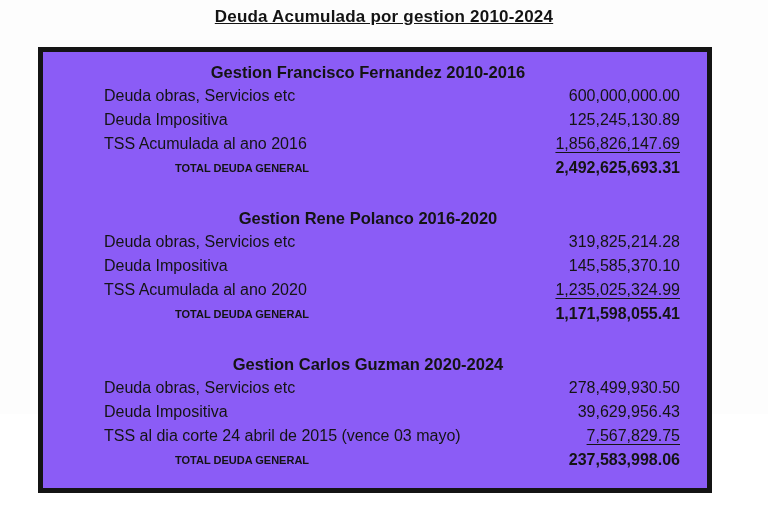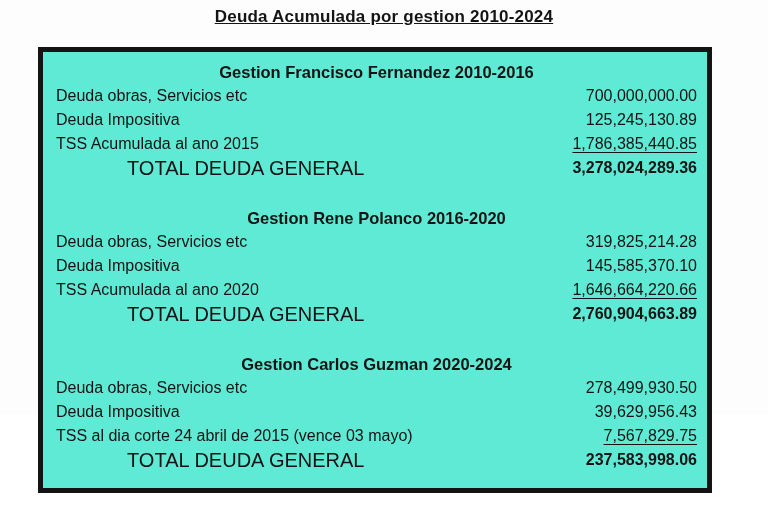--- a/index.html
+++ b/index.html
@@ -30,8 +30,8 @@
     left: 38px; top: 47px;
     width: 674px; height: 446px;
     border: 5px solid #141414;
-    background: #5eead4;
-    padding: 8px 10px 10px 13px;
+    background: #8b5cf6;
+    padding: 8px 27px 10px 13px;
   }
   .section + .section { margin-top: 26px; }
   .section-header {

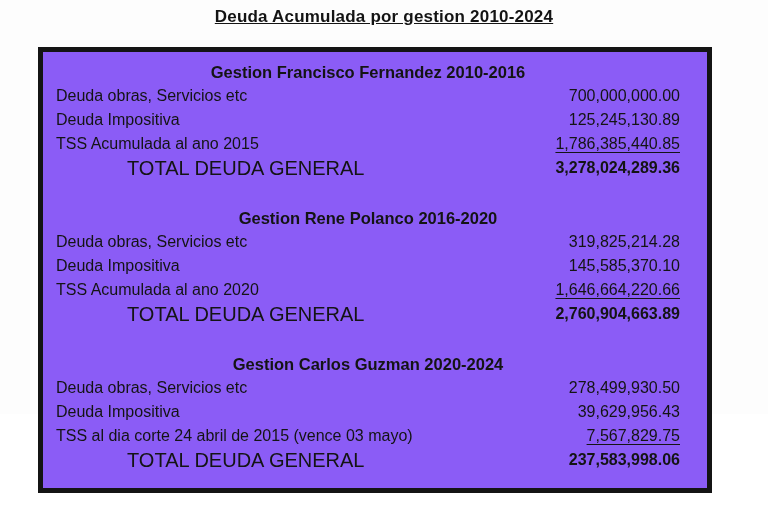--- a/index.html
+++ b/index.html
@@ -46,6 +46,7 @@
     align-items: center;
     font-size: 16px;
     line-height: 24px;
+    margin-left: 48px;
   }
   .row .label { white-space: nowrap; }
   .row .value { white-space: nowrap; text-align: right; }

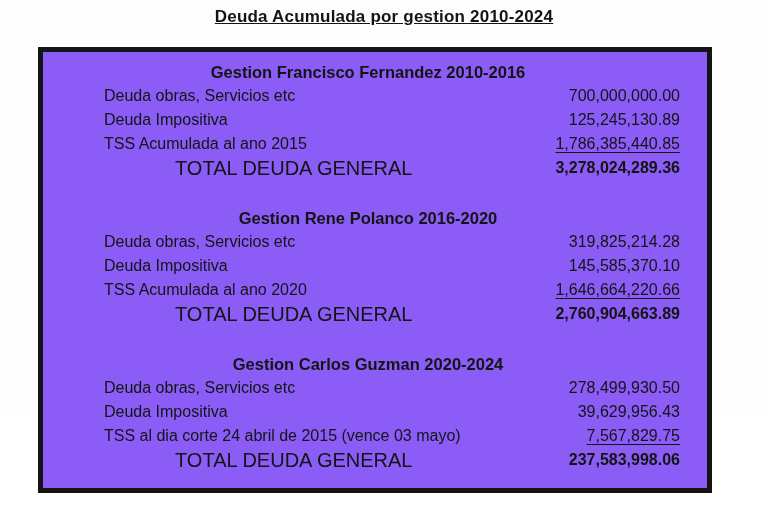--- a/index.html
+++ b/index.html
@@ -74,7 +74,7 @@
       <div class="section-header">Gestion Francisco Fernandez 2010-2016</div>
       <div class="row">
         <span class="label">Deuda obras, Servicios etc</span>
-        <span class="value">700,000,000.00</span>
+        <span class="value">600,000,000.00</span>
       </div>
       <div class="row">
         <span class="label">Deuda Impositiva</span>

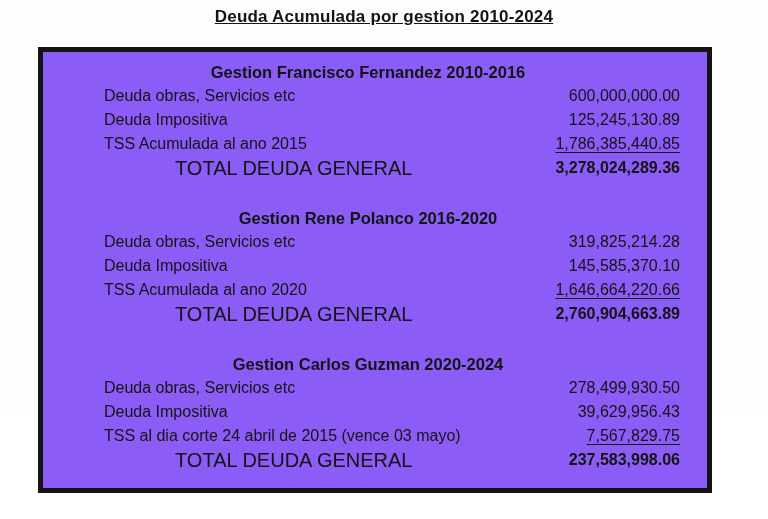--- a/index.html
+++ b/index.html
@@ -81,7 +81,7 @@
         <span class="value">125,245,130.89</span>
       </div>
       <div class="row">
-        <span class="label">TSS Acumulada al ano 2015</span>
+        <span class="label">TSS Acumulada al ano 2016</span>
         <span class="value underlined">1,786,385,440.85</span>
       </div>
       <div class="row total">

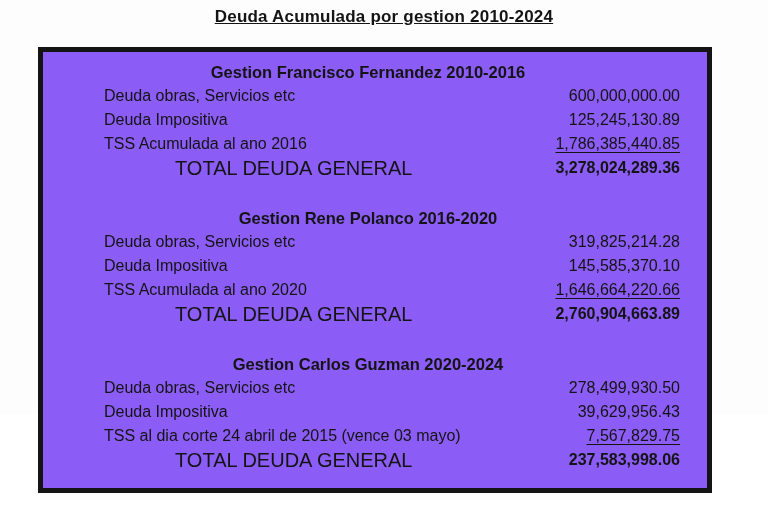--- a/index.html
+++ b/index.html
@@ -82,7 +82,7 @@
       </div>
       <div class="row">
         <span class="label">TSS Acumulada al ano 2016</span>
-        <span class="value underlined">1,786,385,440.85</span>
+        <span class="value underlined">1,856,826,147.69</span>
       </div>
       <div class="row total">
         <span class="label">TOTAL DEUDA GENERAL</span>

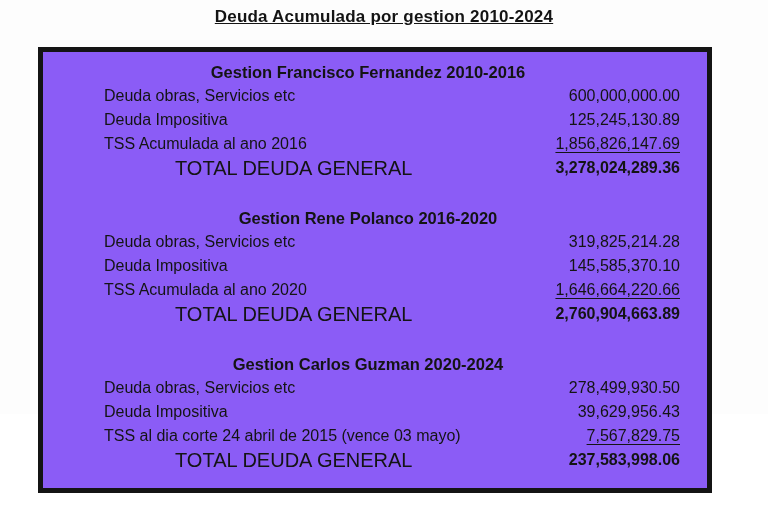--- a/index.html
+++ b/index.html
@@ -51,9 +51,9 @@
   .row .label { white-space: nowrap; }
   .row .value { white-space: nowrap; text-align: right; }
   .row.total .label {
-    font-weight: normal;
+    font-weight: bold;
     padding-left: 71px;
-    font-size: 20px;
+    font-size: 11px;
   }
   .row.total .value { font-weight: bold; }
   .value.underlined {

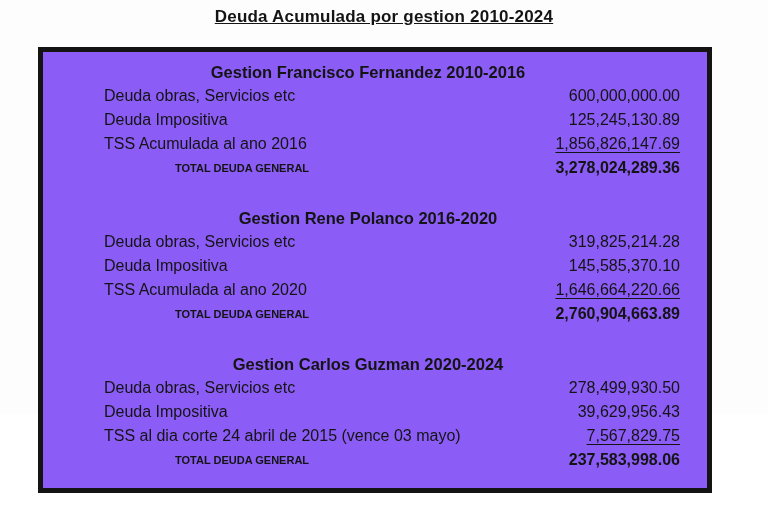--- a/index.html
+++ b/index.html
@@ -86,7 +86,7 @@
       </div>
       <div class="row total">
         <span class="label">TOTAL DEUDA GENERAL</span>
-        <span class="value">3,278,024,289.36</span>
+        <span class="value">2,492,625,693.31</span>
       </div>
     </div>
 

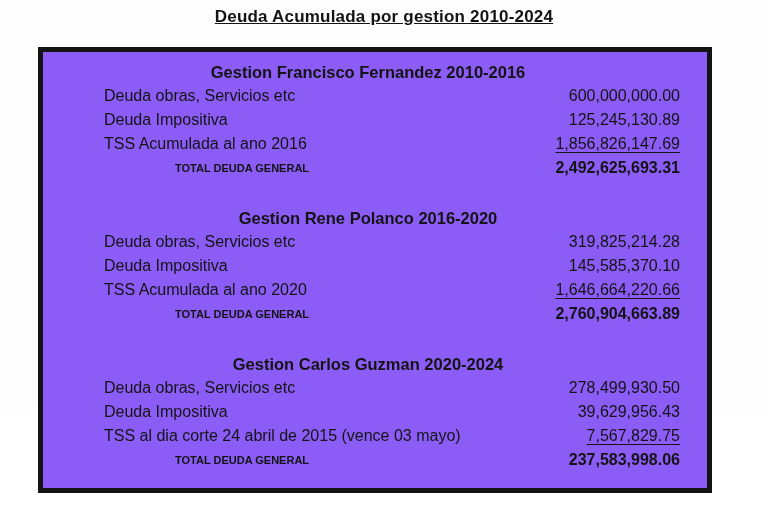--- a/index.html
+++ b/index.html
@@ -102,7 +102,7 @@
       </div>
       <div class="row">
         <span class="label">TSS Acumulada al ano 2020</span>
-        <span class="value underlined">1,646,664,220.66</span>
+        <span class="value underlined">1,235,025,324.99</span>
       </div>
       <div class="row total">
         <span class="label">TOTAL DEUDA GENERAL</span>

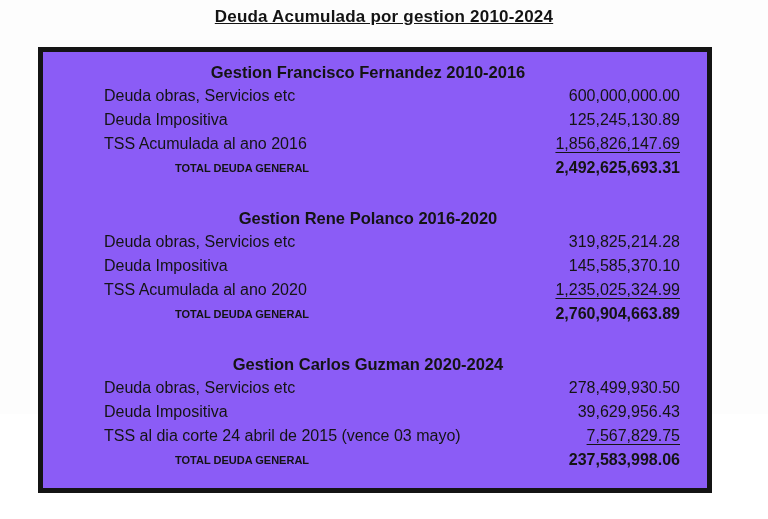--- a/index.html
+++ b/index.html
@@ -106,7 +106,7 @@
       </div>
       <div class="row total">
         <span class="label">TOTAL DEUDA GENERAL</span>
-        <span class="value">2,760,904,663.89</span>
+        <span class="value">1,171,598,055.41</span>
       </div>
     </div>
 

